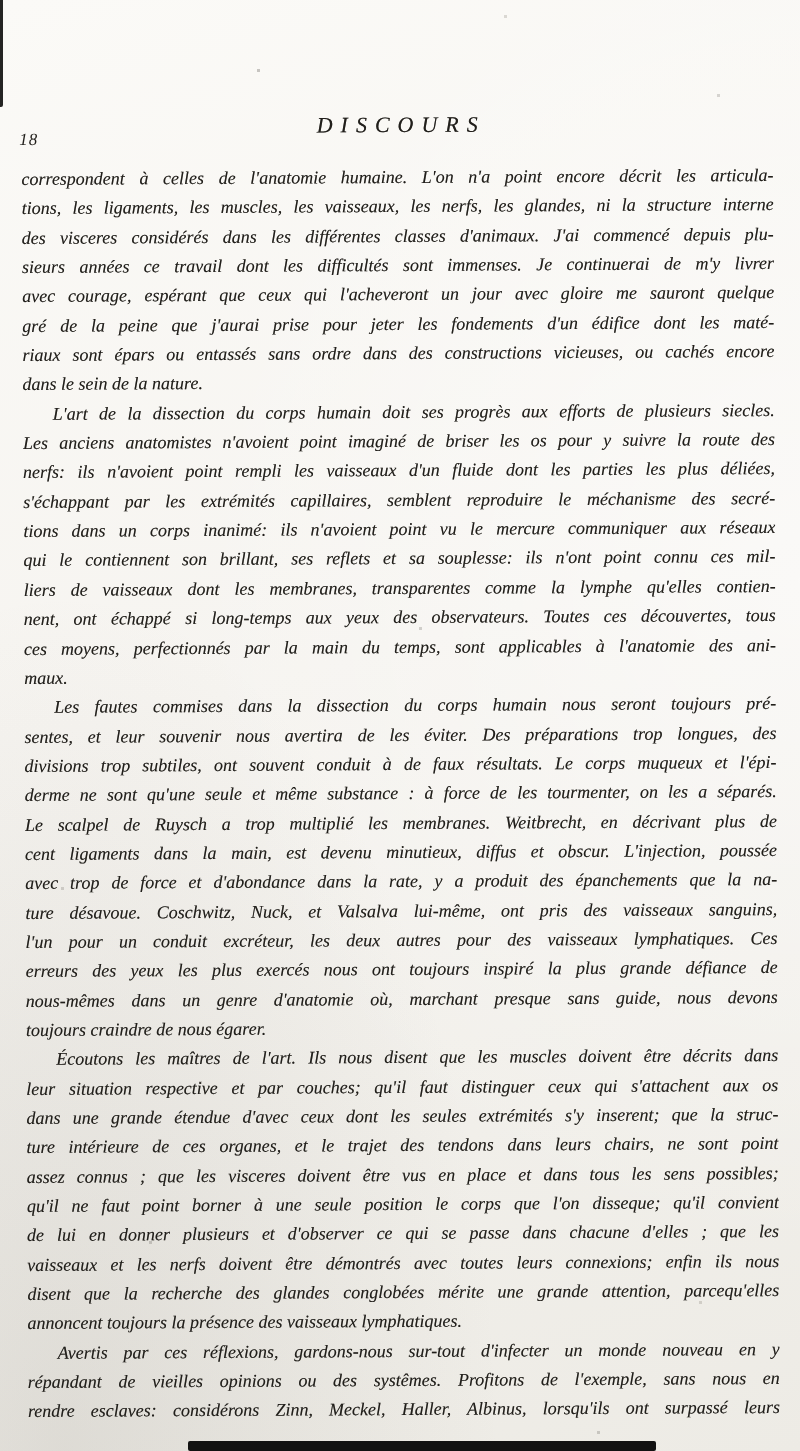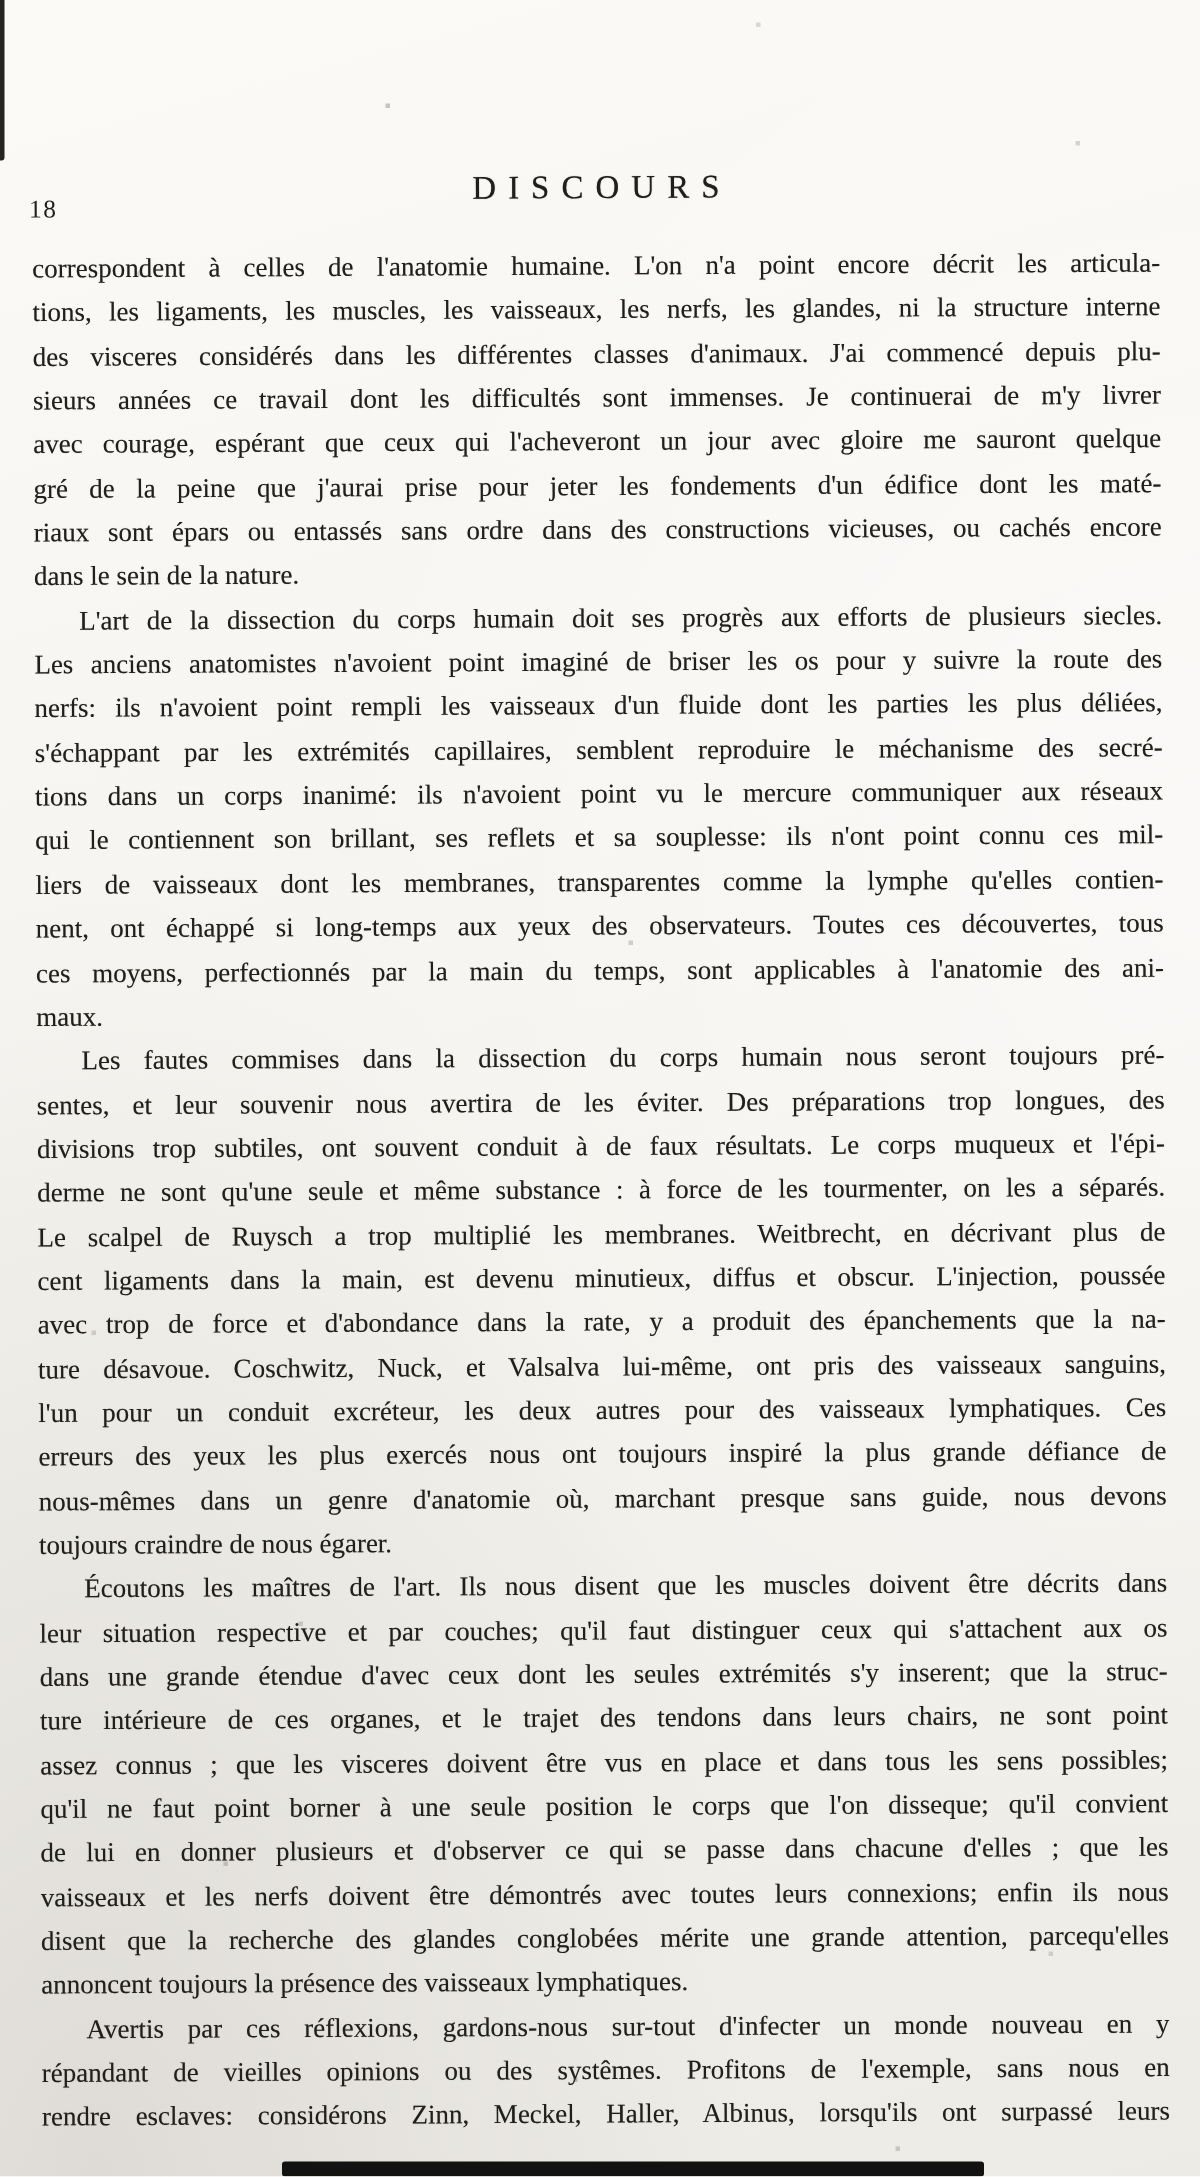--- a/index.html
+++ b/index.html
@@ -15,6 +15,7 @@
       linear-gradient(165deg, #fbfaf7 0%, #f6f4f0 45%, #edebe5 100%);
     font-family: "Liberation Serif", "DejaVu Serif", serif;
     color: #211f1b;
+    font-style: italic;
   }
   .tilt {
     position: absolute;

